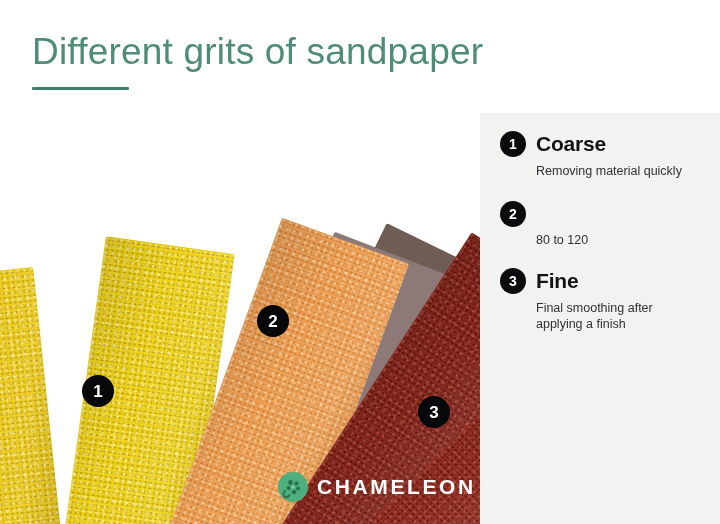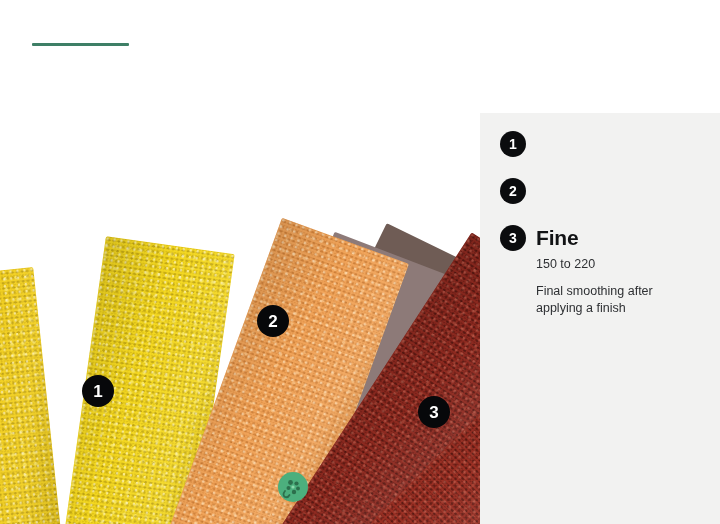--- a/index.html
+++ b/index.html
@@ -215,6 +215,7 @@
 <div id="infographic">
 
   <div class="title-block">
+    <div class="page-title">Different grits of sandpaper</div>
     <div class="title-rule"></div>
   </div>
 

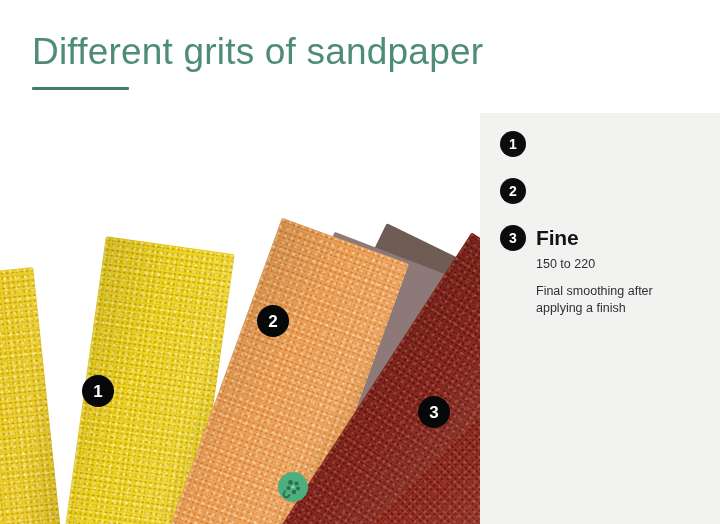--- a/index.html
+++ b/index.html
@@ -275,6 +275,7 @@
     <div class="info-item">
       <div class="info-head">
         <div class="num-badge">1</div>
+        <div class="info-title">Coarse</div>
       </div>
     </div>
 

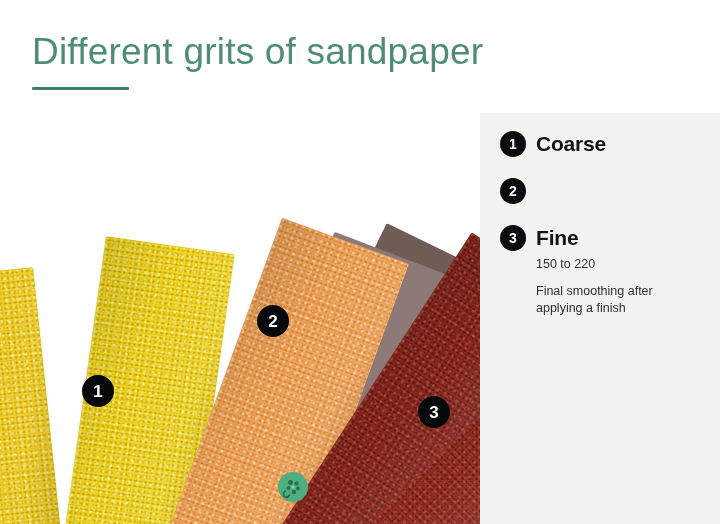--- a/index.html
+++ b/index.html
@@ -277,6 +277,7 @@
         <div class="num-badge">1</div>
         <div class="info-title">Coarse</div>
       </div>
+      <div class="info-desc">Removing material quickly</div>
     </div>
 
     <div class="info-item">

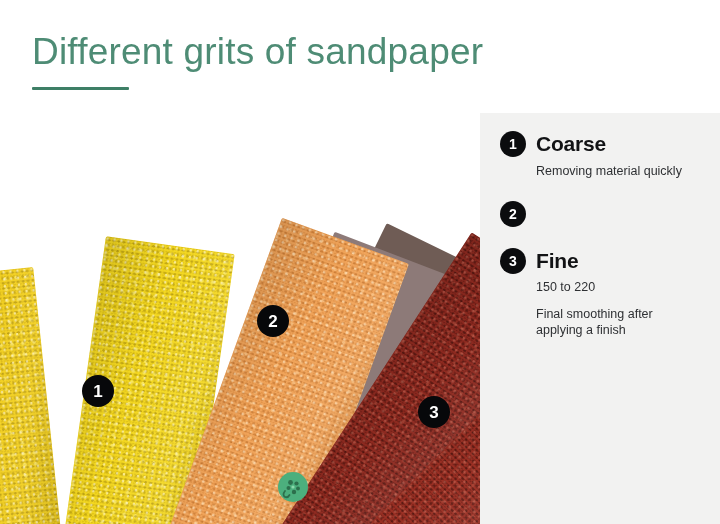--- a/index.html
+++ b/index.html
@@ -284,6 +284,7 @@
       <div class="info-head">
         <div class="num-badge">2</div>
       </div>
+      <div class="info-range">80 to 120</div>
     </div>
 
     <div class="info-item">

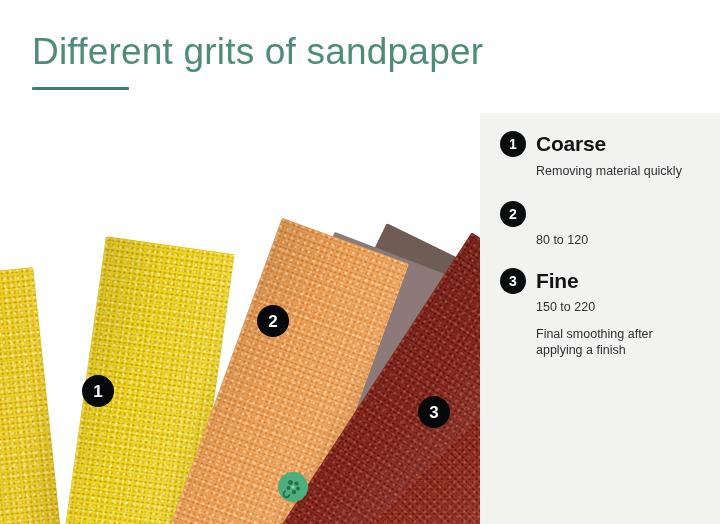--- a/index.html
+++ b/index.html
@@ -292,7 +292,6 @@
         <div class="num-badge">3</div>
         <div class="info-title">Fine</div>
       </div>
-      <div class="info-range">150 to 220</div>
       <div class="info-desc">Final smoothing after applying a finish</div>
     </div>
 

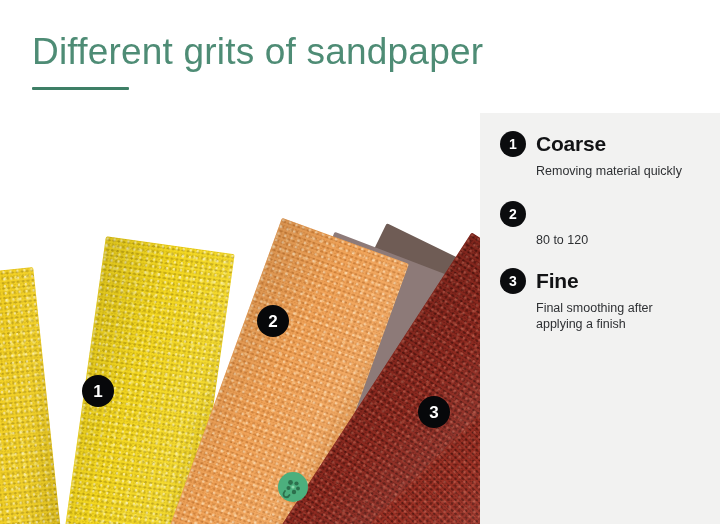--- a/index.html
+++ b/index.html
@@ -268,6 +268,7 @@
         <path d="M7 19 q-3 4 0 6 q3 1 4.5-2" fill="none" stroke="#2c6f4c" stroke-width="1.8" stroke-linecap="round"></path>
       </svg>
     </div>
+    <div class="logo-word">CHAMELEON</div>
   </div>
 
   <div class="info-panel">

